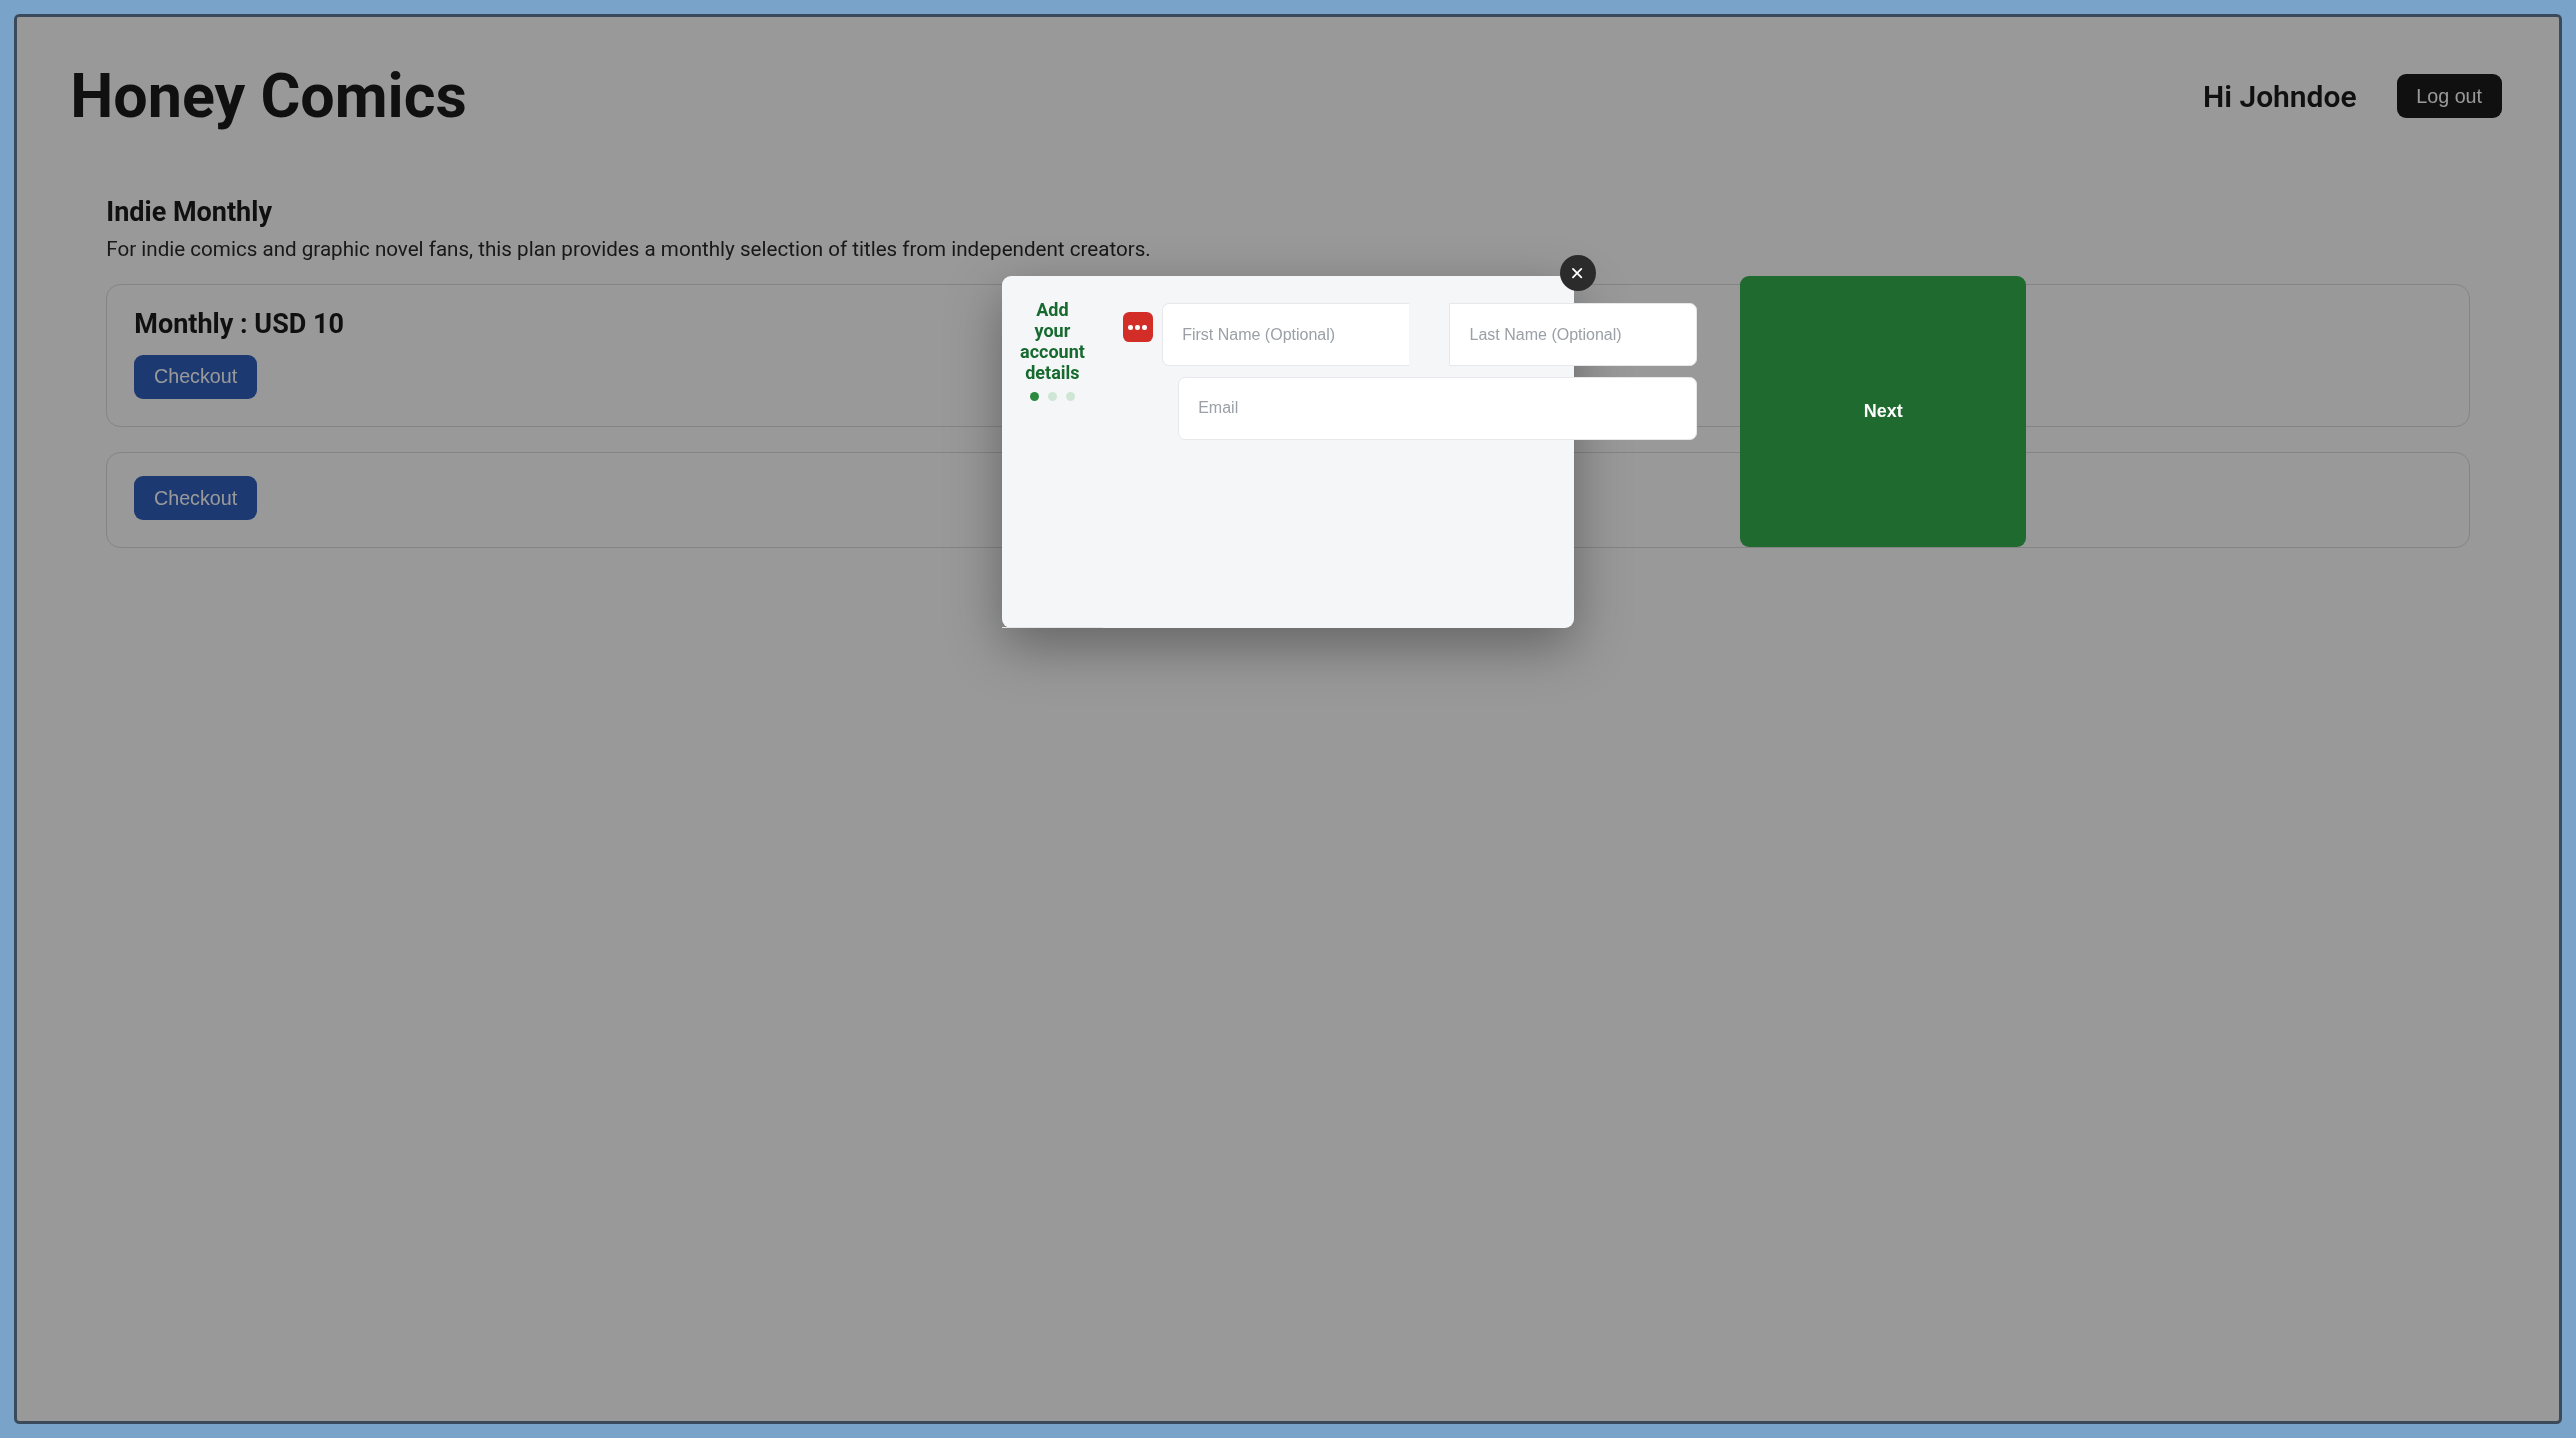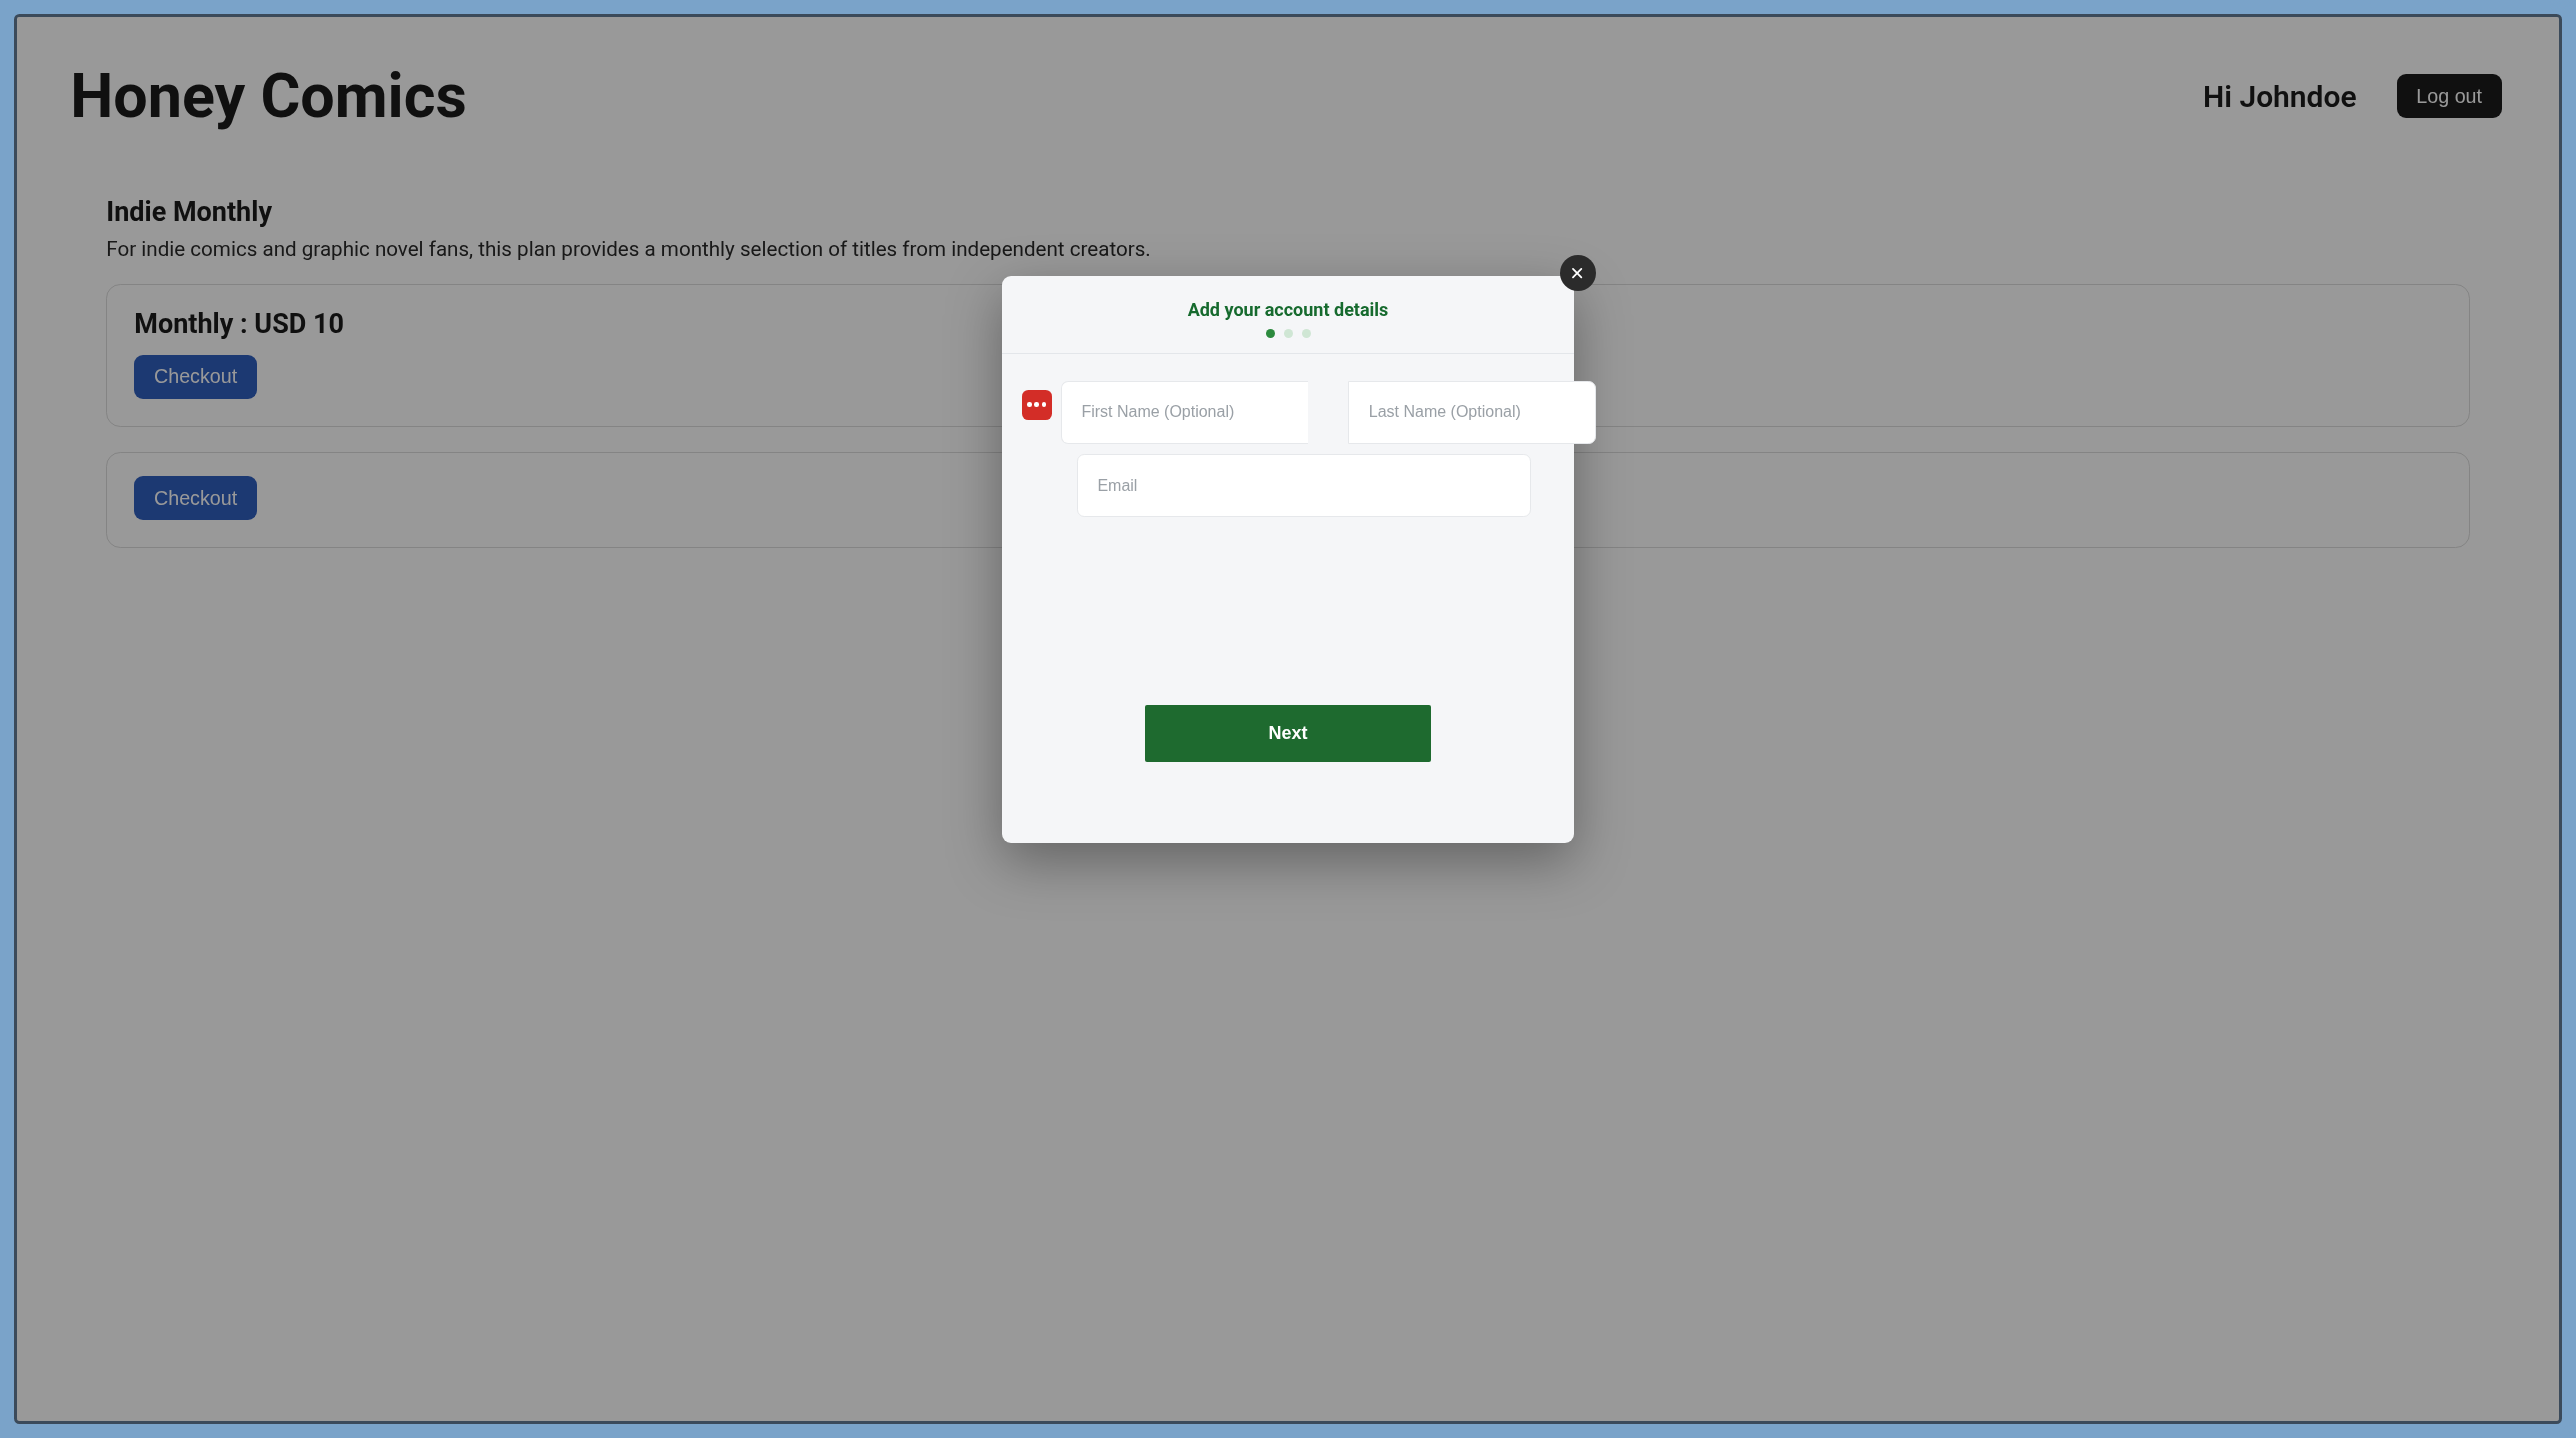--- a/index.html
+++ b/index.html
@@ -107,7 +107,6 @@
     border-radius: 9px;
     box-shadow: 0 18px 54px rgba(0,0,0,0.35);
     display: flex;
-    flex-direction: column;
   }
 
   .modal-close {

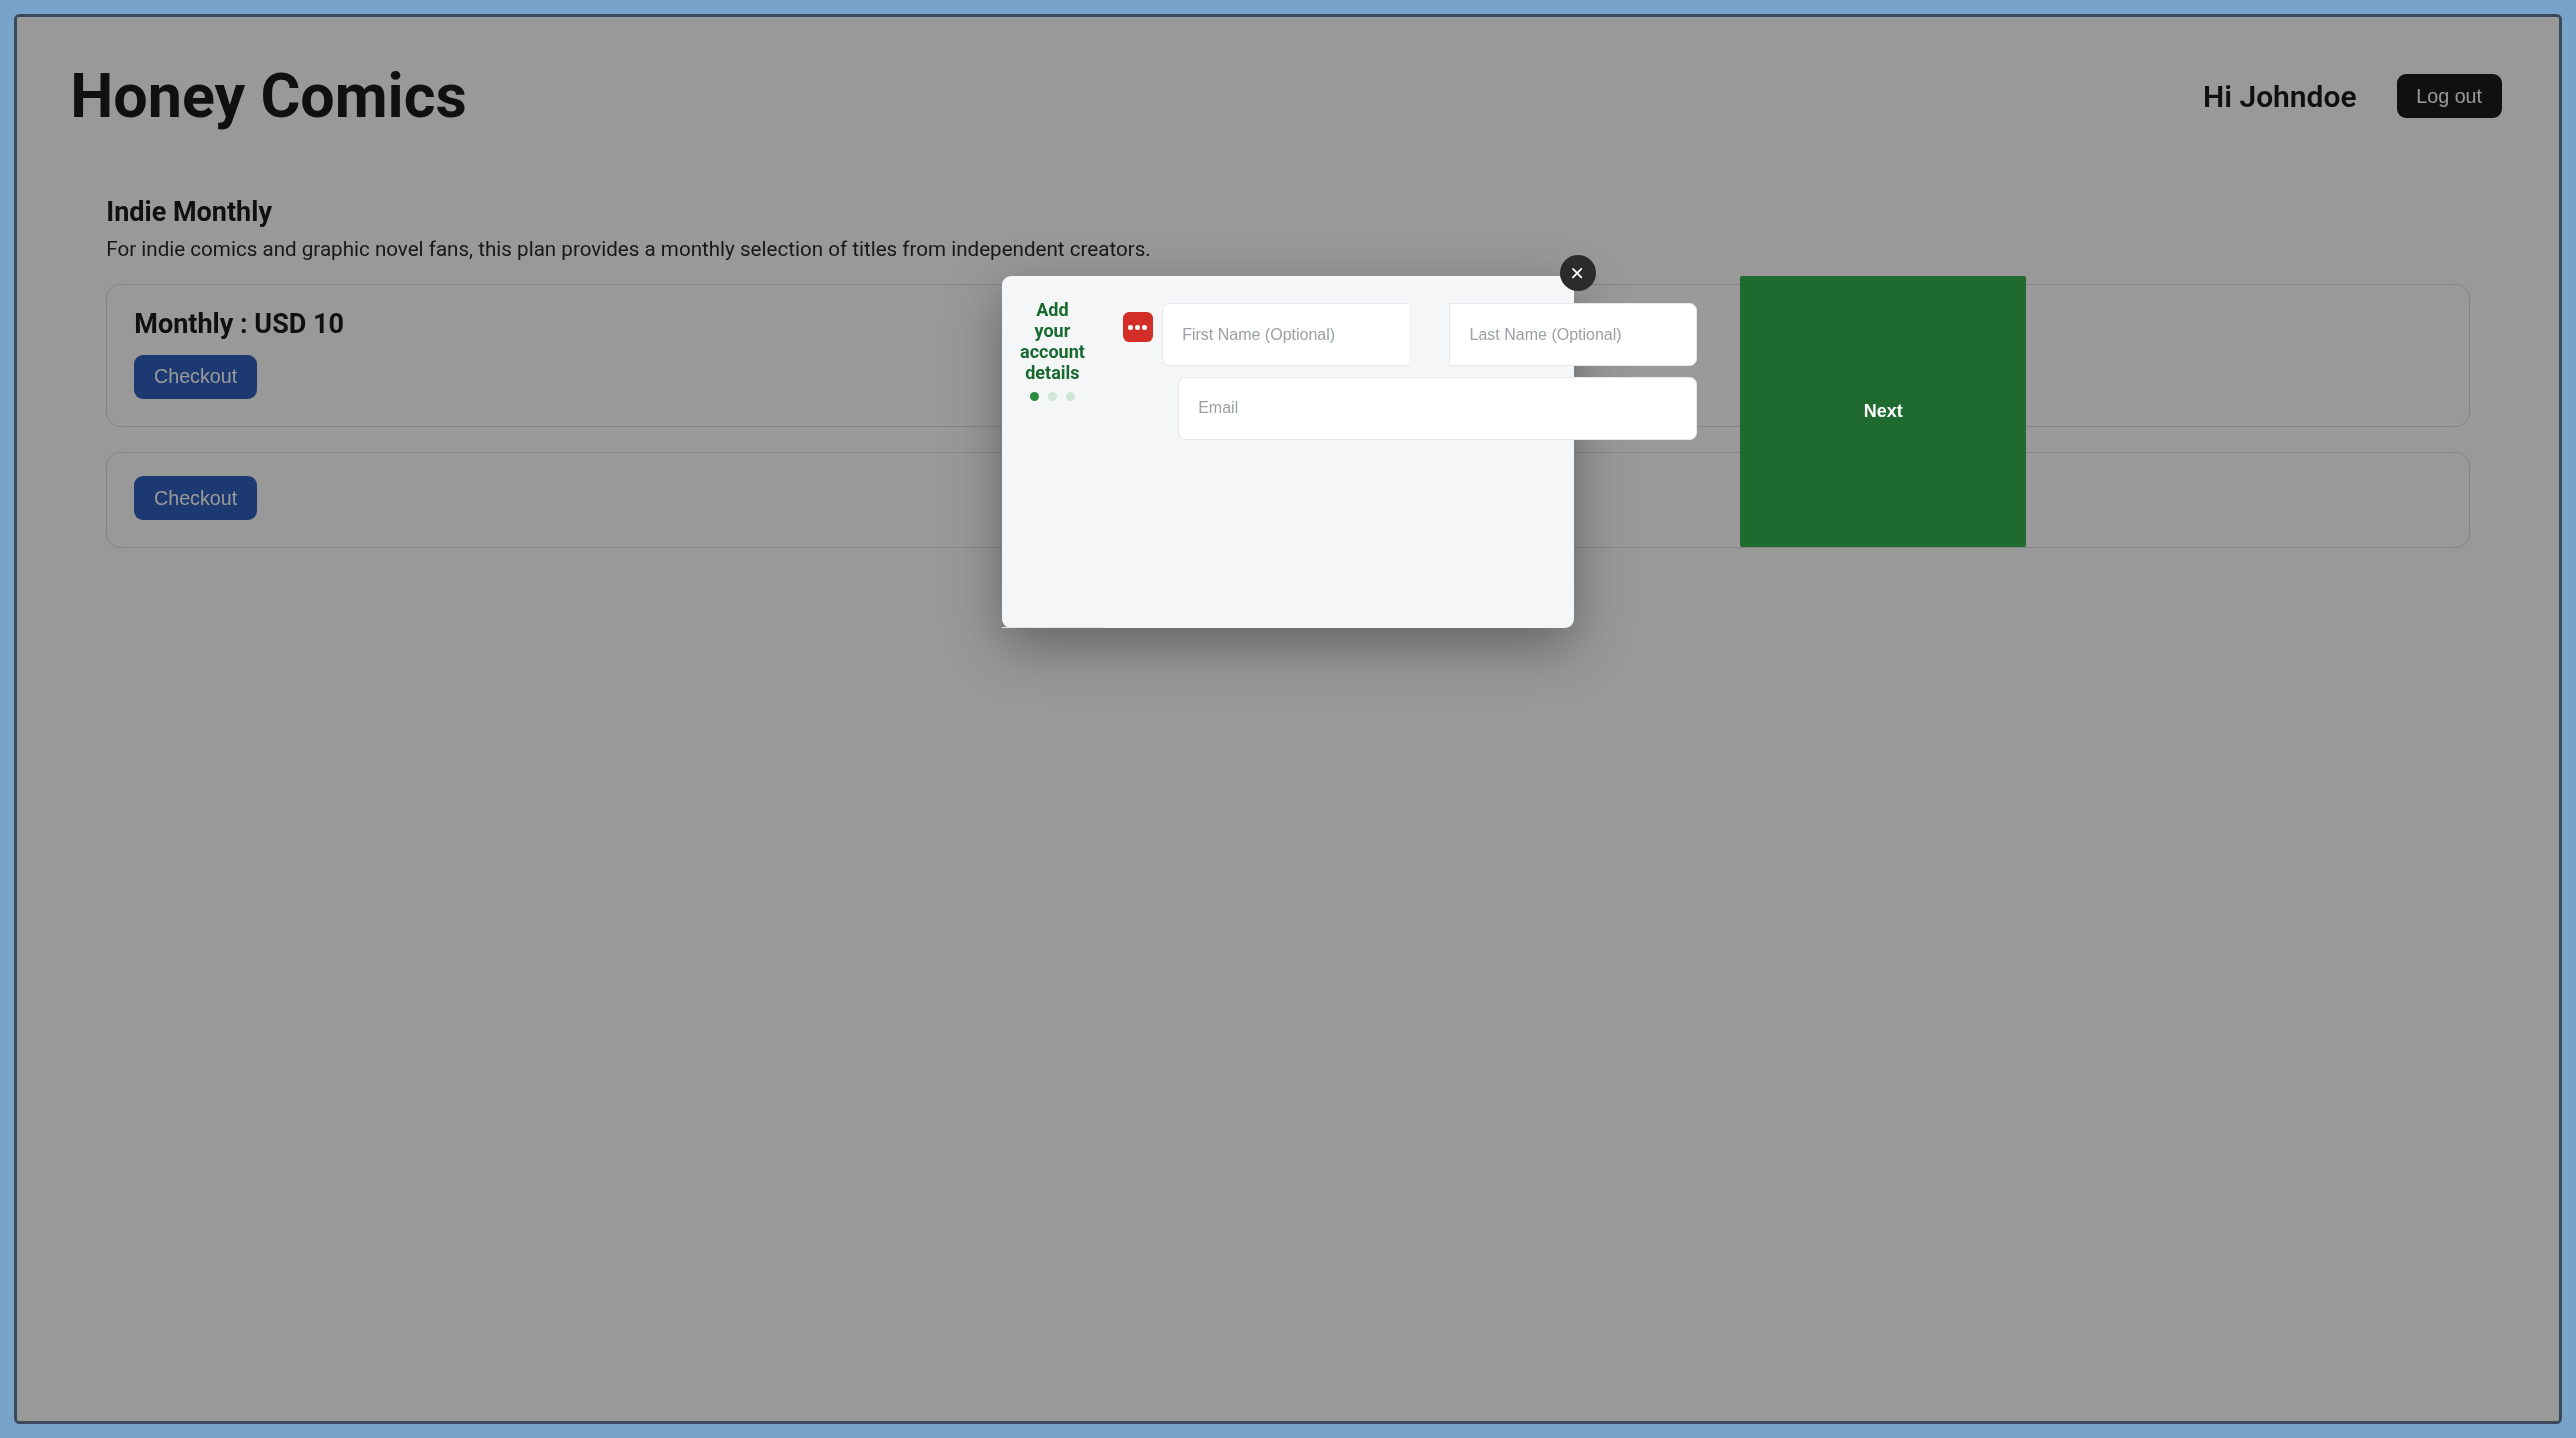--- a/index.html
+++ b/index.html
@@ -211,7 +211,7 @@
     background: #1e6a2f;
     color: #fff;
     border: none;
-    border-radius: 2px;
+    border-radius: 9px;
     font-size: 18px;
     font-weight: 600;
     cursor: pointer;

